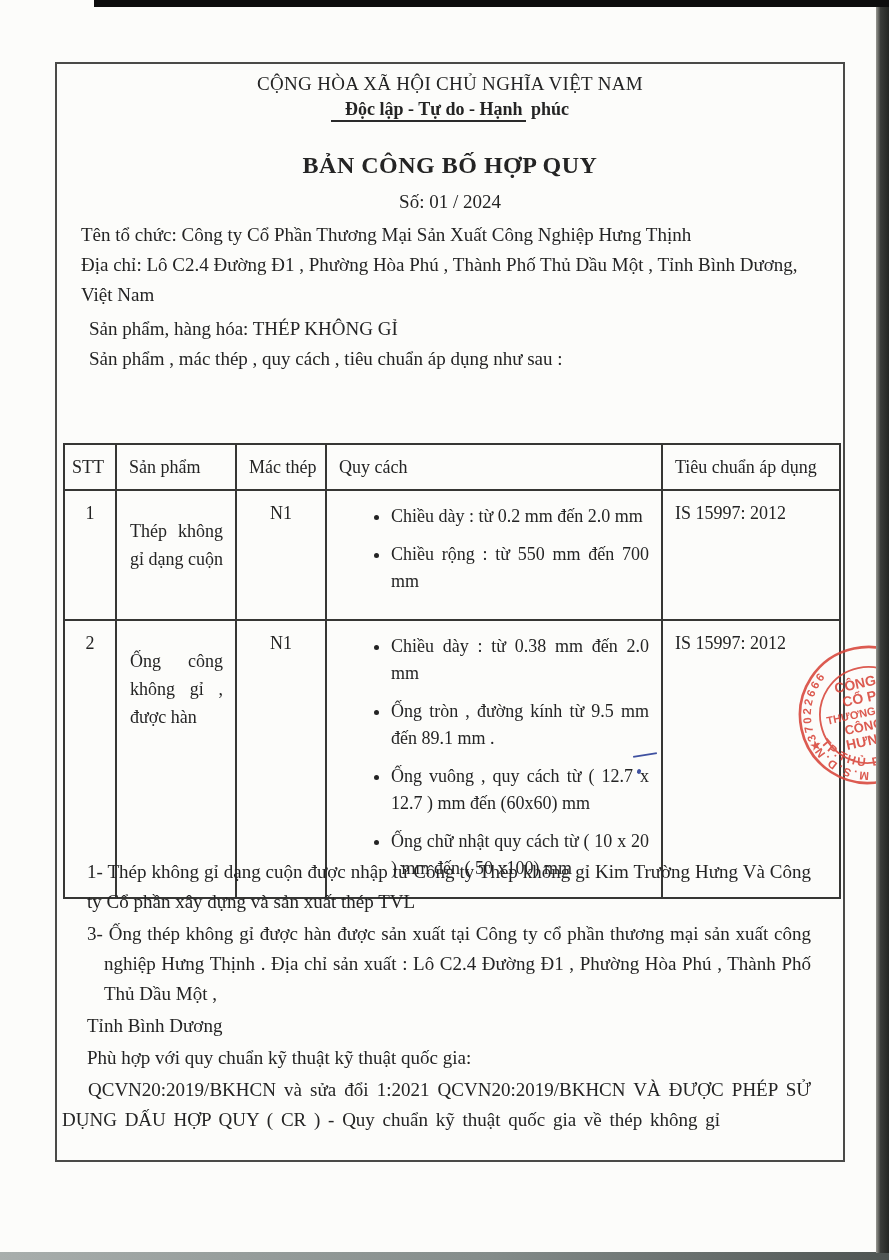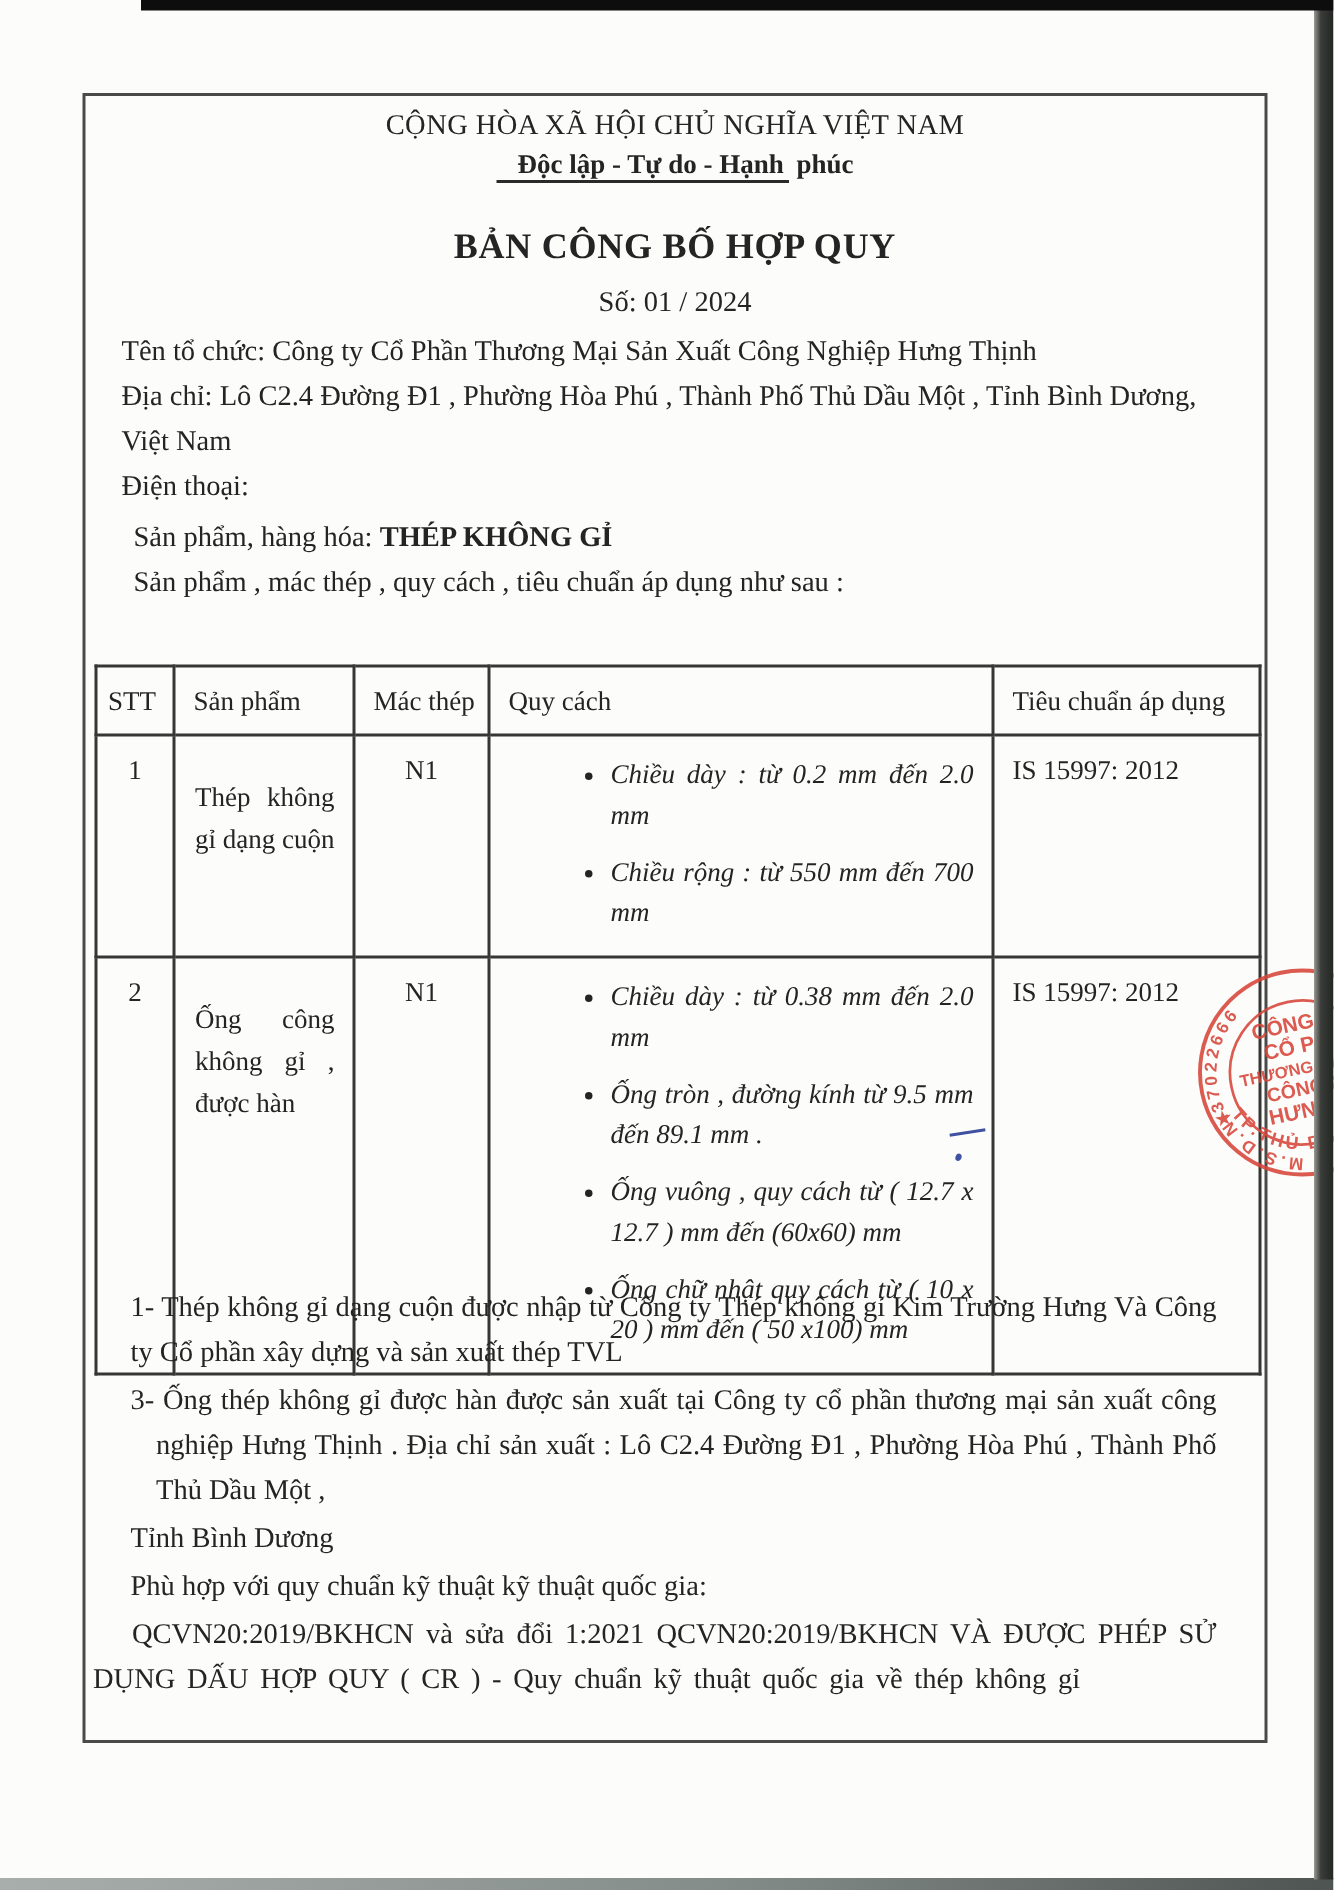--- a/index.html
+++ b/index.html
@@ -94,7 +94,6 @@
   <div class="info">
     <p class="line">Tên tổ chức: Công ty Cổ Phần Thương Mại Sản Xuất Công Nghiệp Hưng Thịnh</p>
     <p class="line">Địa chỉ: Lô C2.4 Đường Đ1 , Phường Hòa Phú , Thành Phố Thủ Dầu Một , Tỉnh Bình Dương, Việt Nam</p>
-    <p class="line">Điện thoại:</p>
     <p class="line indent gap-top"><span>Sản phẩm, hàng hóa: </span><span class="bold">THÉP KHÔNG GỈ</span></p>
     <p class="line indent">Sản phẩm , mác thép , quy cách , tiêu chuẩn áp dụng như sau :</p>
   </div>

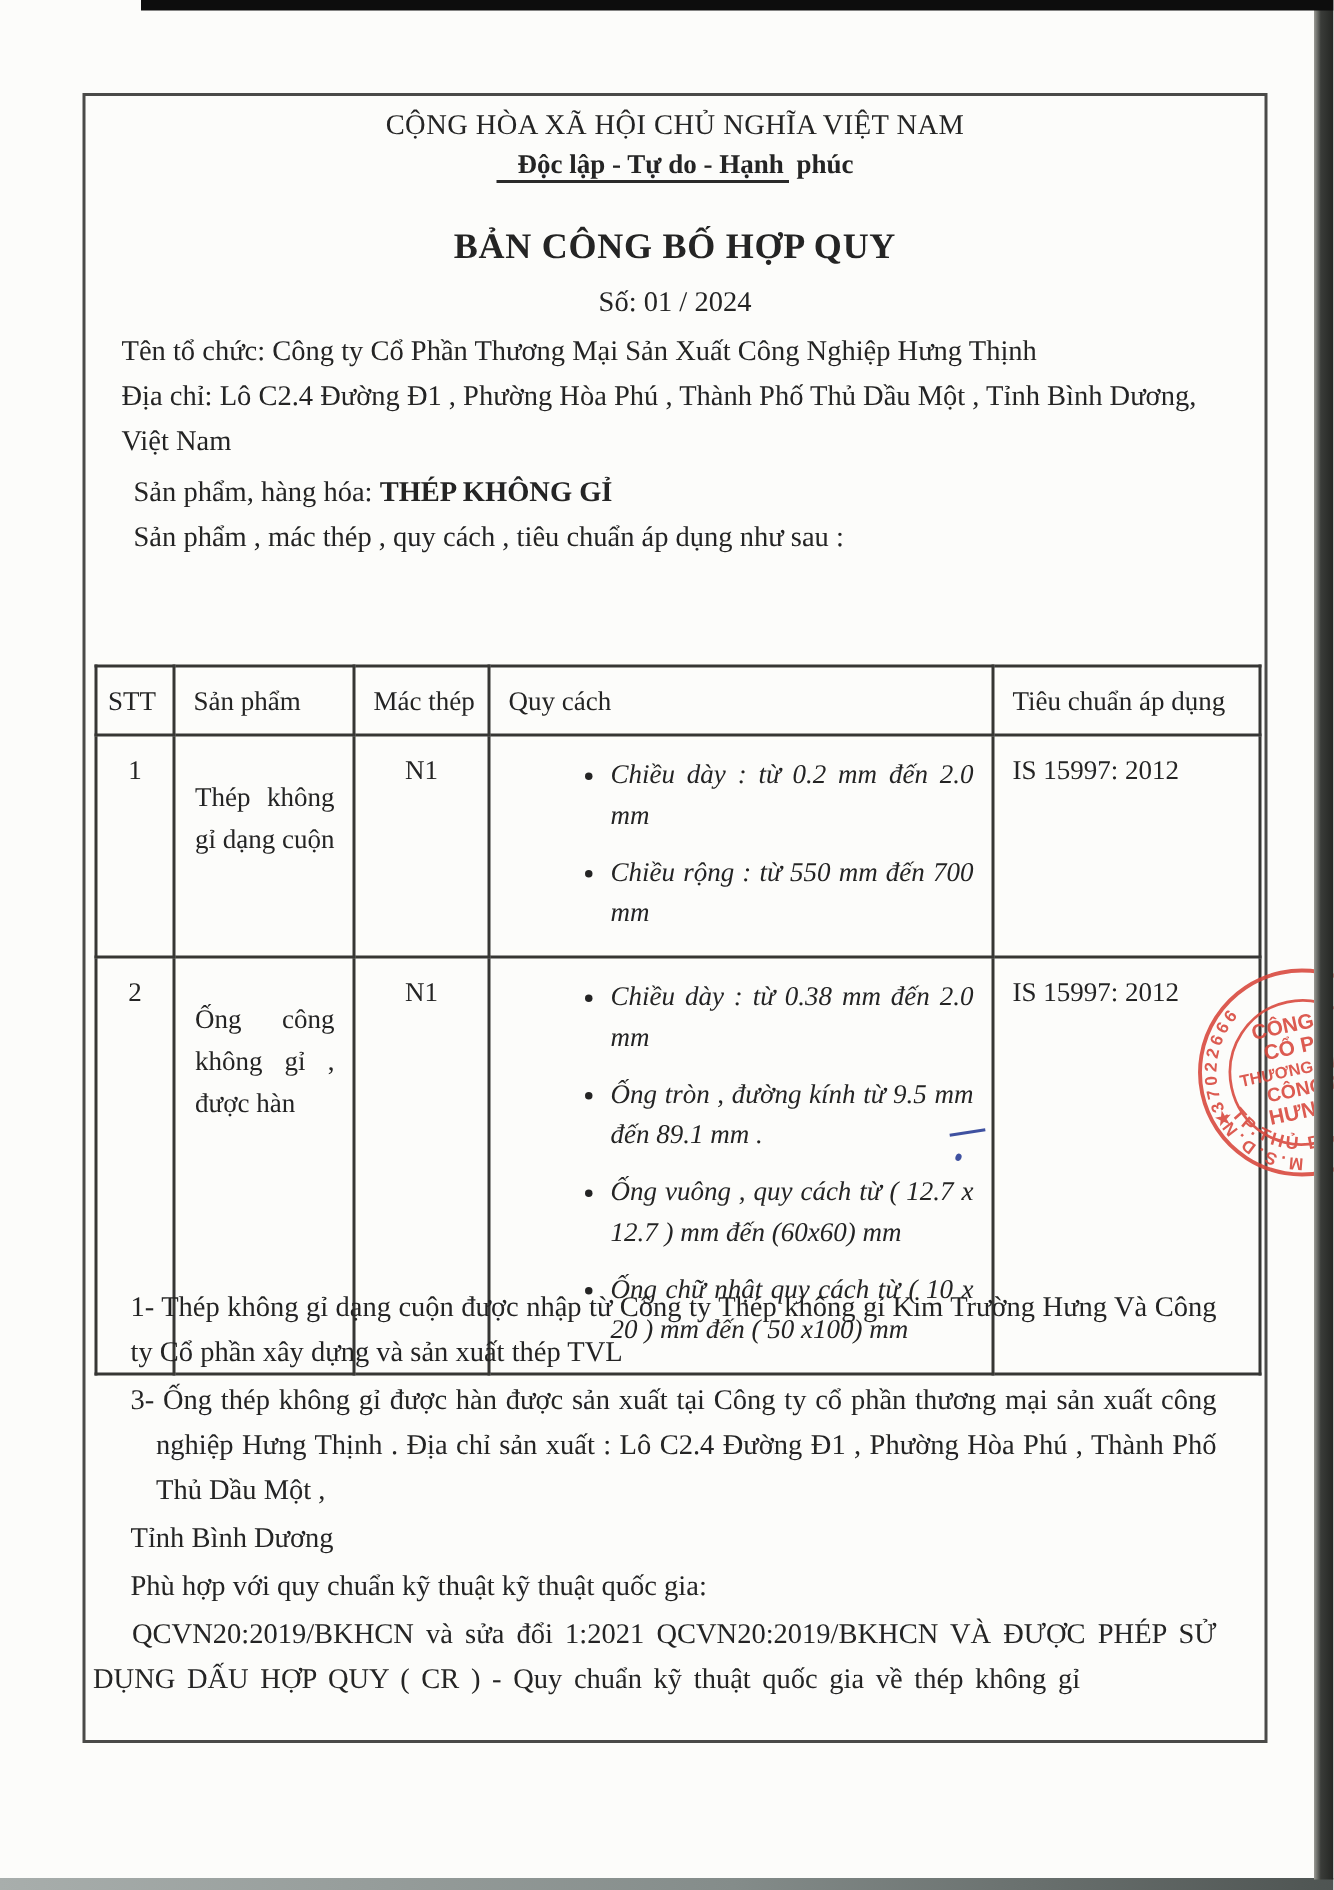--- a/index.html
+++ b/index.html
@@ -38,7 +38,7 @@
   .info .line { margin:0; }
   .info .indent { padding-left:8px; }
   .info .gap-top { margin-top:4px; }
-  .bold { font-weight:bold; }
+  .bold { font-weight:normal; }
 
   
   .spec-table {

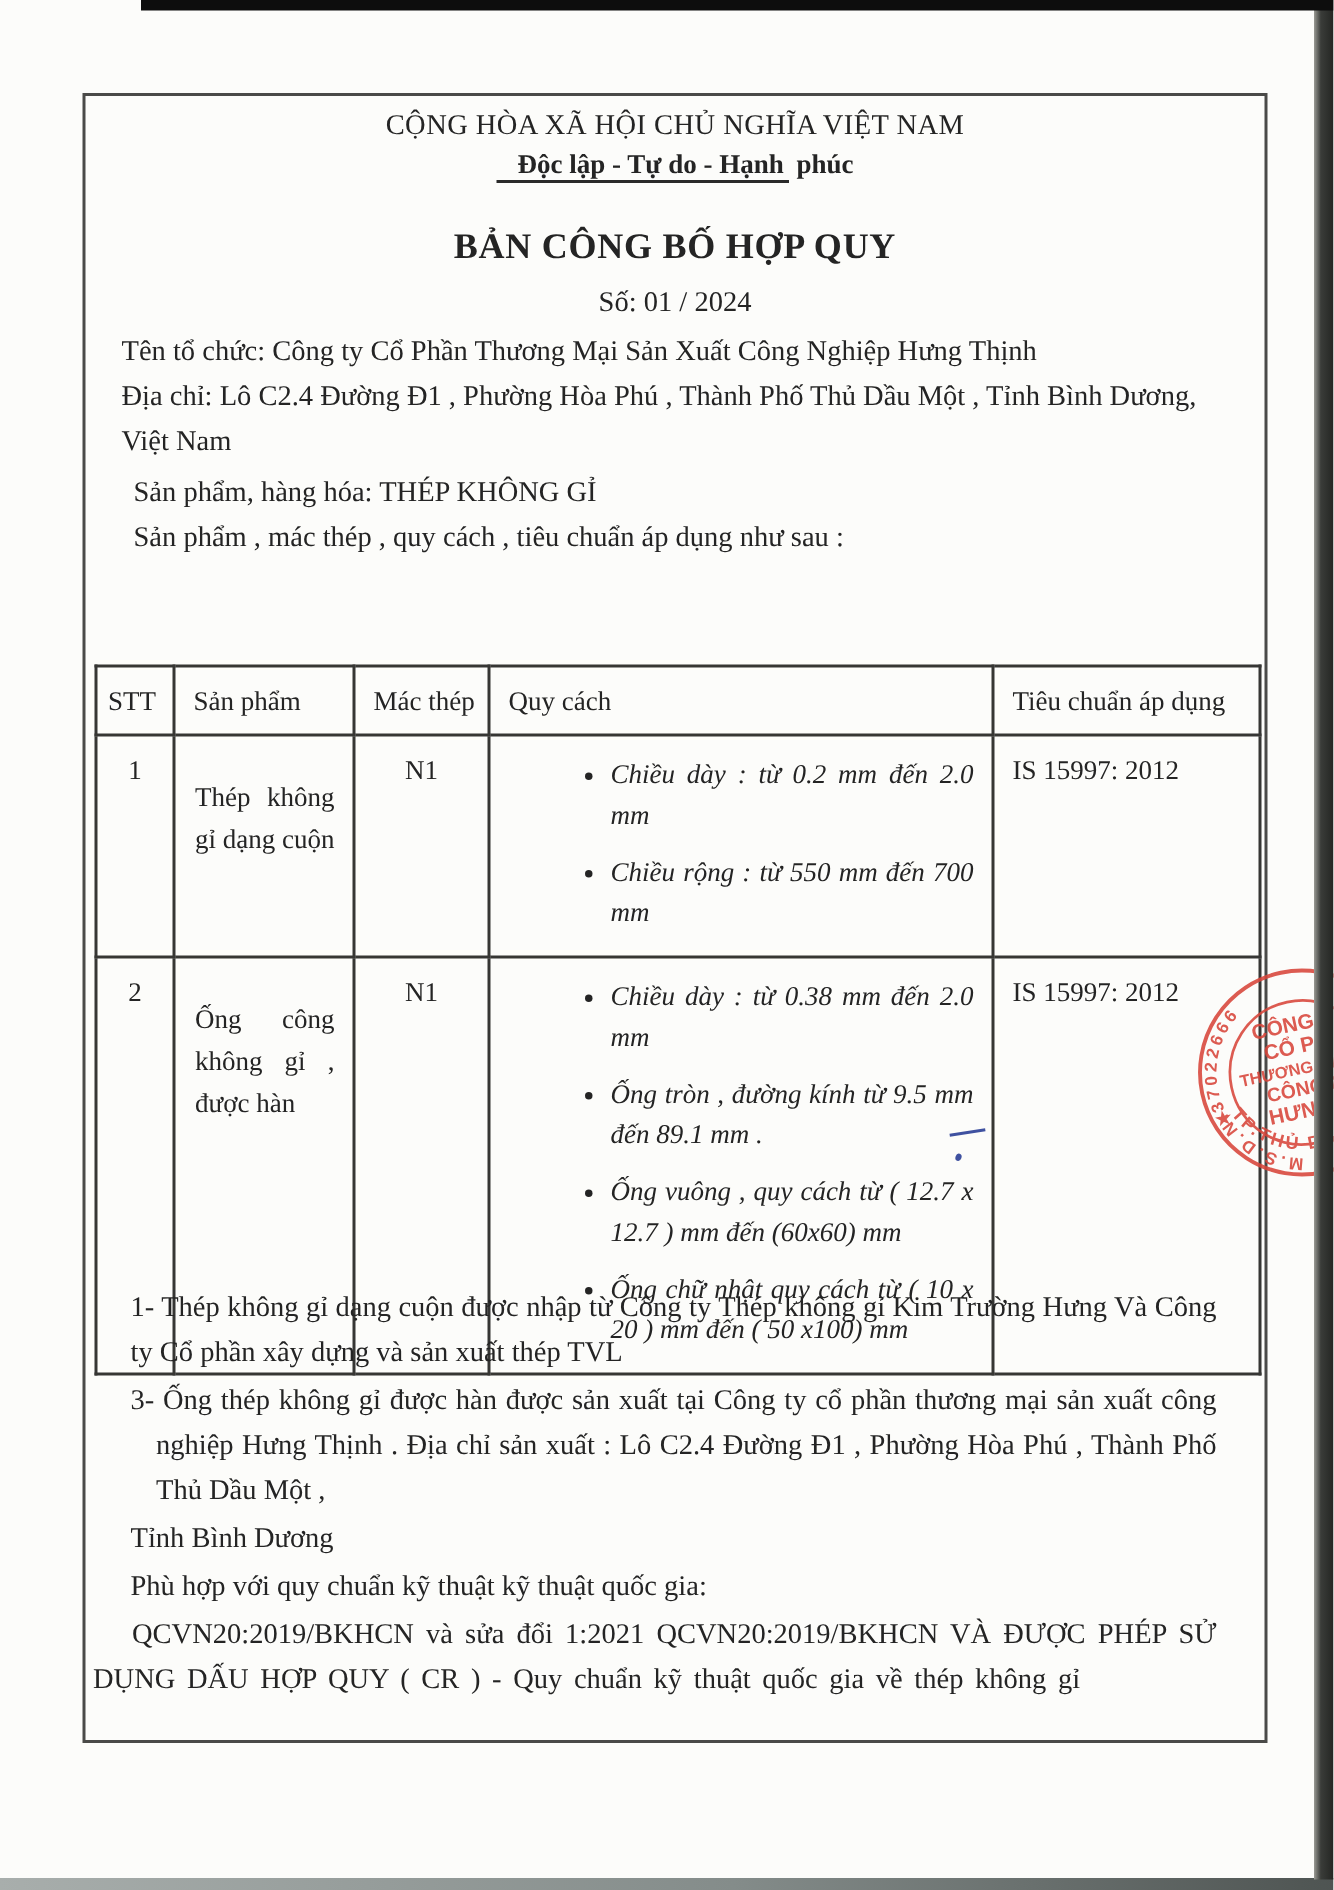--- a/index.html
+++ b/index.html
@@ -53,7 +53,7 @@
   .stt-cell { text-align:center; padding-top:12px; }
   .sp-cell  { text-align:justify; padding:26px 12px 6px 13px; line-height:28px; }
   .mac-cell { text-align:center; padding-top:12px; }
-  .quy-cell { padding:4px 12px 4px 16px;font-style:italic; }
+  .quy-cell { padding:4px 12px 4px 0; }
   .quy-cell ul { margin:8px 0 0 0; padding-left:64px; }
   .quy-cell li { margin-bottom:11px; text-align:justify; line-height:27px; }
   .tc-cell  { padding:12px 6px 4px 12px;margin-top:24px; }

